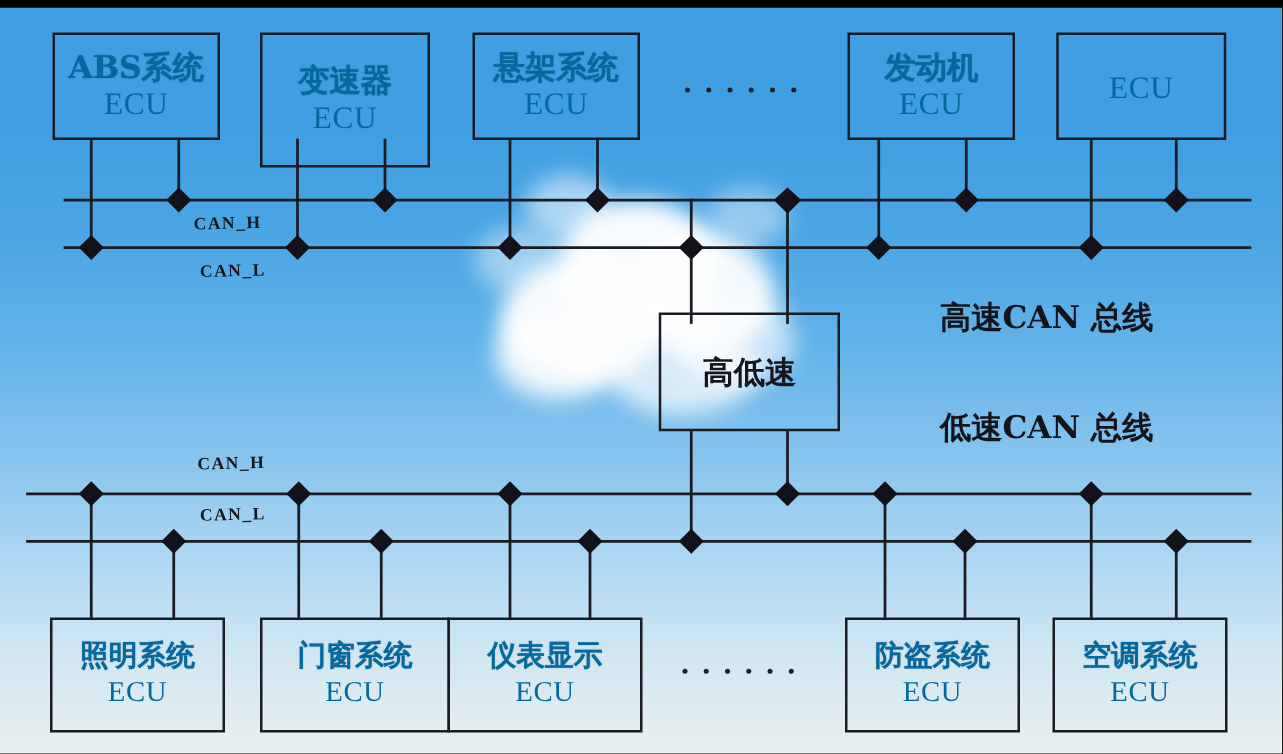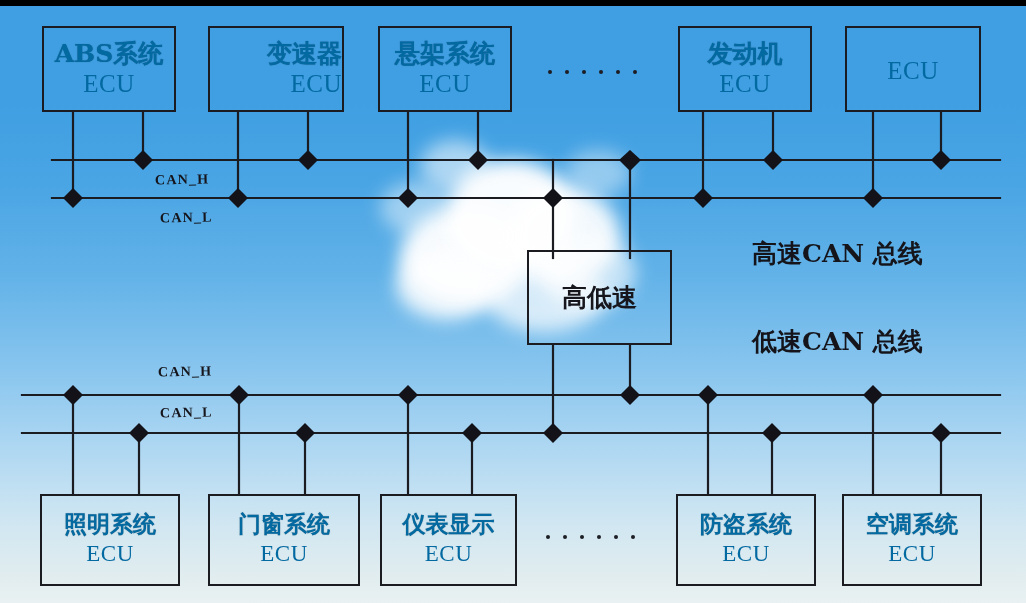--- a/index.html
+++ b/index.html
@@ -175,7 +175,7 @@
     <span class="en">ECU</span>
   </div>
 
-  <div class="ecu" style="left:208px;top:26px;width:136px;height:86px;align-items:flex-end;">
+  <div class="ecu" style="left:208px;top:26px;width:136px;height:108px;">
     <span class="cn">变速器</span>
     <span class="en">ECU</span>
   </div>

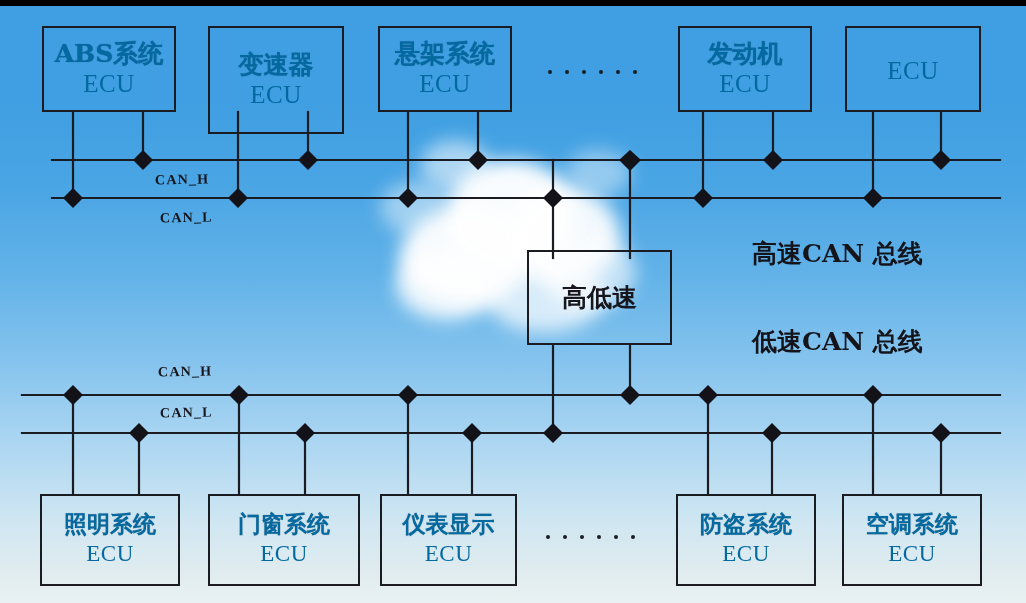--- a/index.html
+++ b/index.html
@@ -226,7 +226,7 @@
     <span class="en">ECU</span>
   </div>
 
-  <div class="ecu small" style="left:380px;top:494px;width:137px;height:92px;">
+  <div class="ecu small" style="left:358px;top:494px;width:156px;height:92px;">
     <span class="cn">仪表显示</span>
     <span class="en">ECU</span>
   </div>

